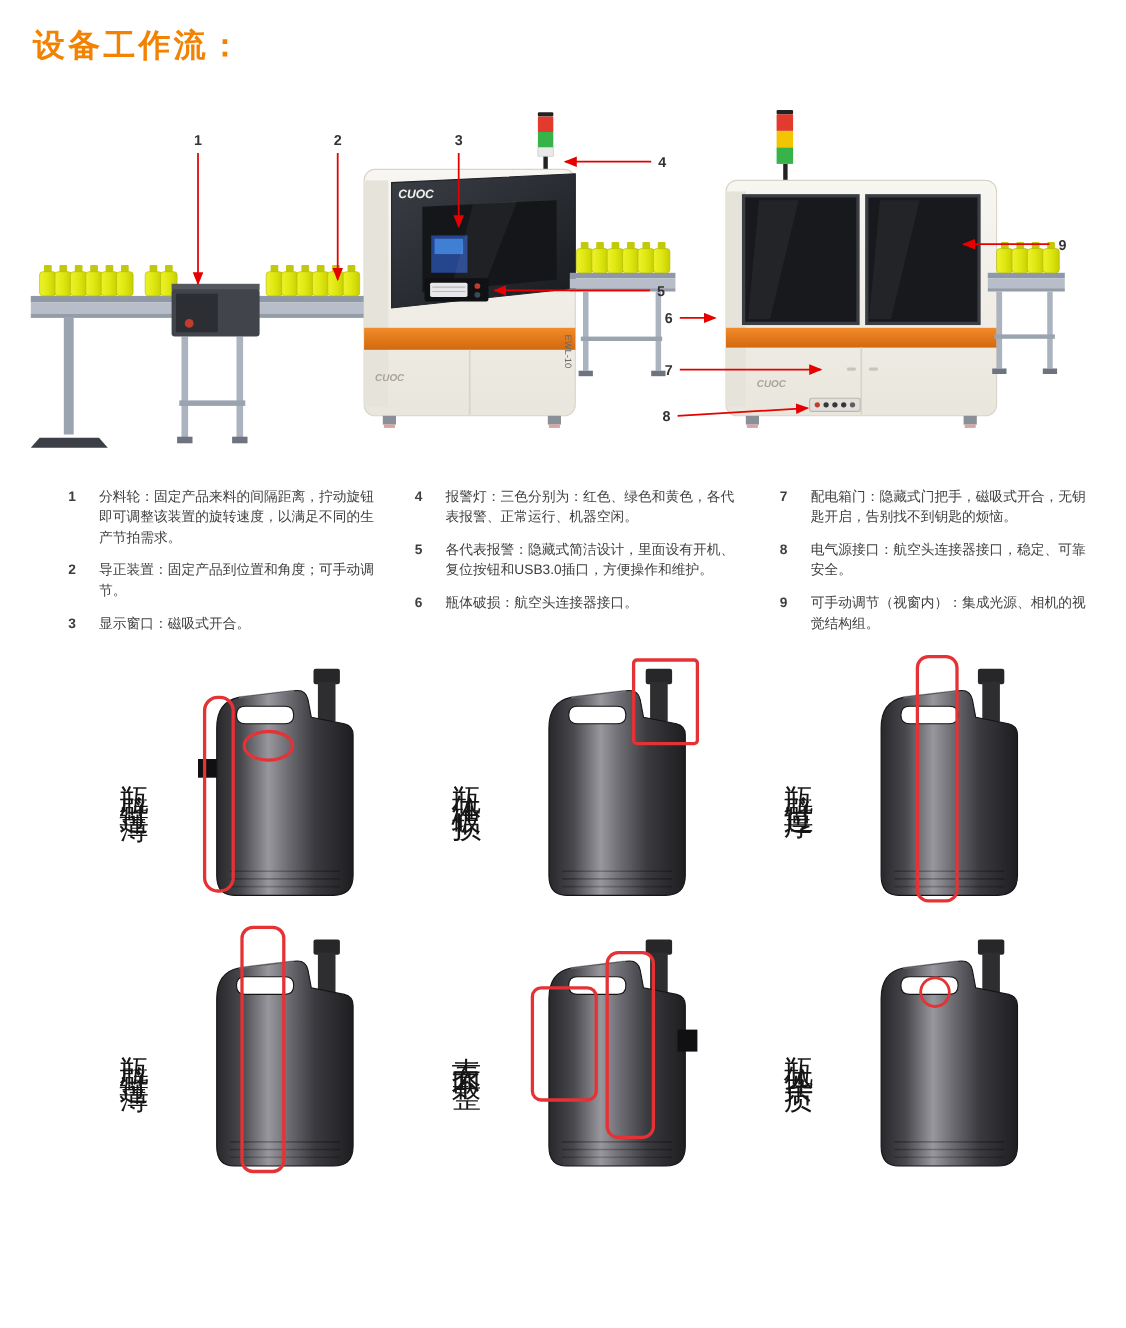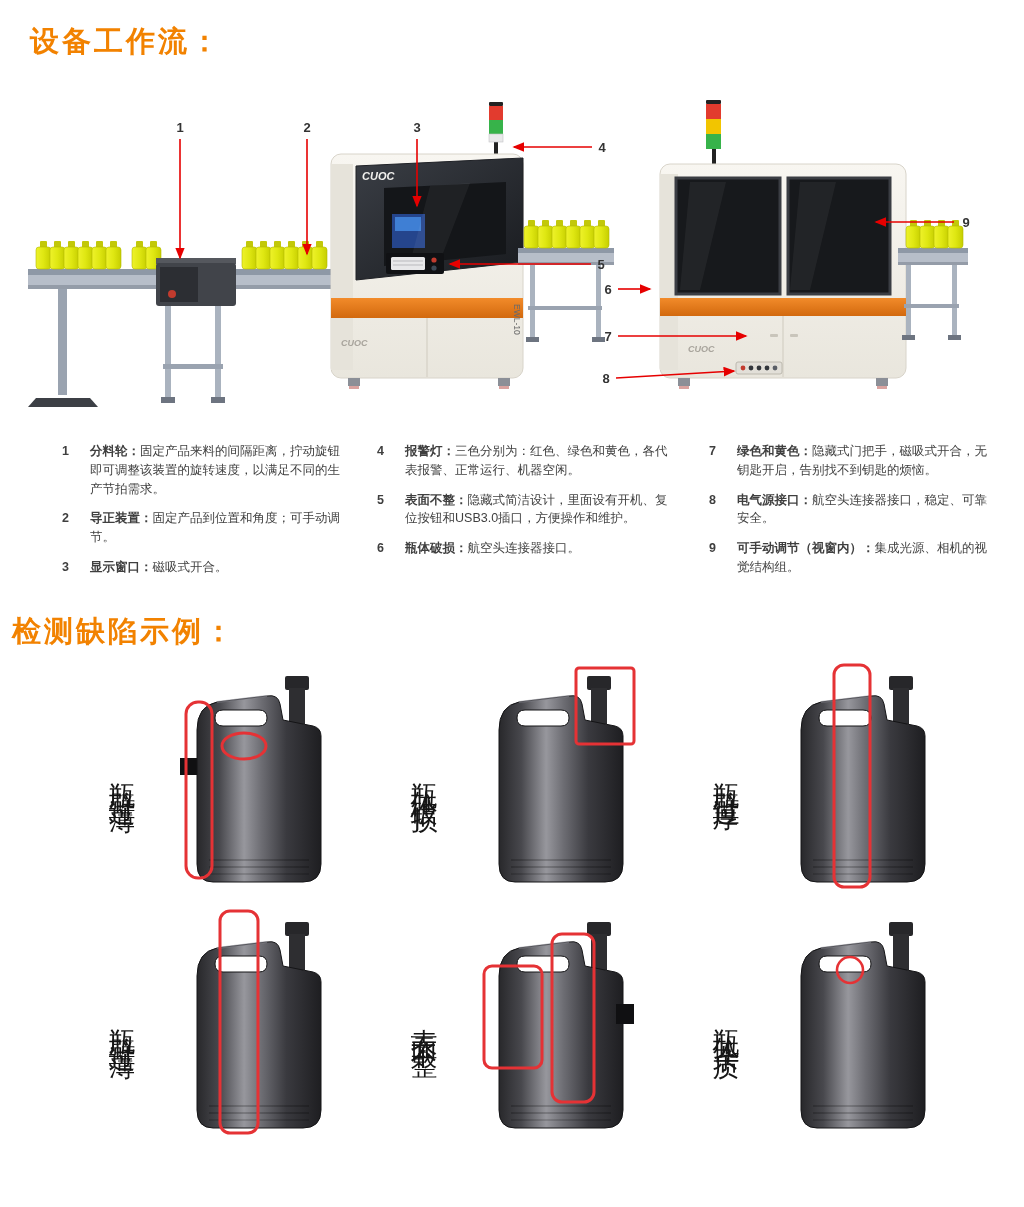--- a/index.html
+++ b/index.html
@@ -17,7 +17,7 @@
             margin:6px 34px 0 62px; color:#3f3f3f; font-size:12.5px; line-height:1.5; }
   .legend-item { display:flex; gap:12px; margin-bottom:11px; }
   .legend-item .num { font-weight:bold; min-width:16px; }
-  .legend-item .txt b { font-weight:bold; }
+  .legend-item .txt b { font-weight:normal; }
 
   
   .defect-grid { display:grid; grid-template-columns:1fr 1fr 1fr; column-gap:10px; row-gap:16px;

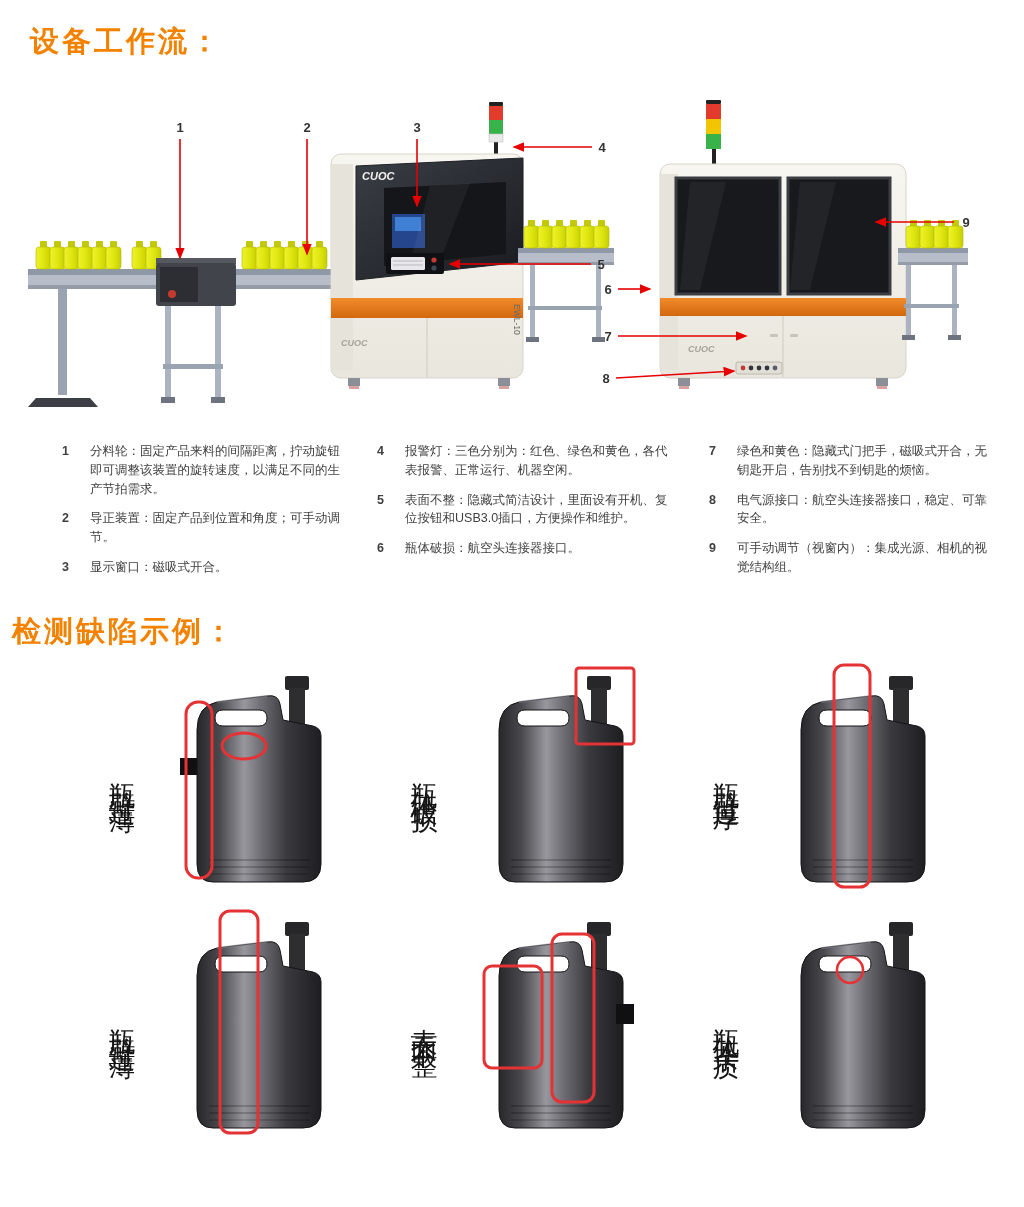--- a/index.html
+++ b/index.html
@@ -297,7 +297,7 @@
     <div class="legend-col">
       <div class="legend-item">
         <span class="num">7</span>
-        <span class="txt"><b>绿色和黄色：</b><span>隐藏式门把手，磁吸式开合，无钥匙开启，告别找不到钥匙的烦恼。</span></span>
+        <span class="txt"><b>配电箱门：</b><span>隐藏式门把手，磁吸式开合，无钥匙开启，告别找不到钥匙的烦恼。</span></span>
       </div>
       <div class="legend-item">
         <span class="num">8</span>

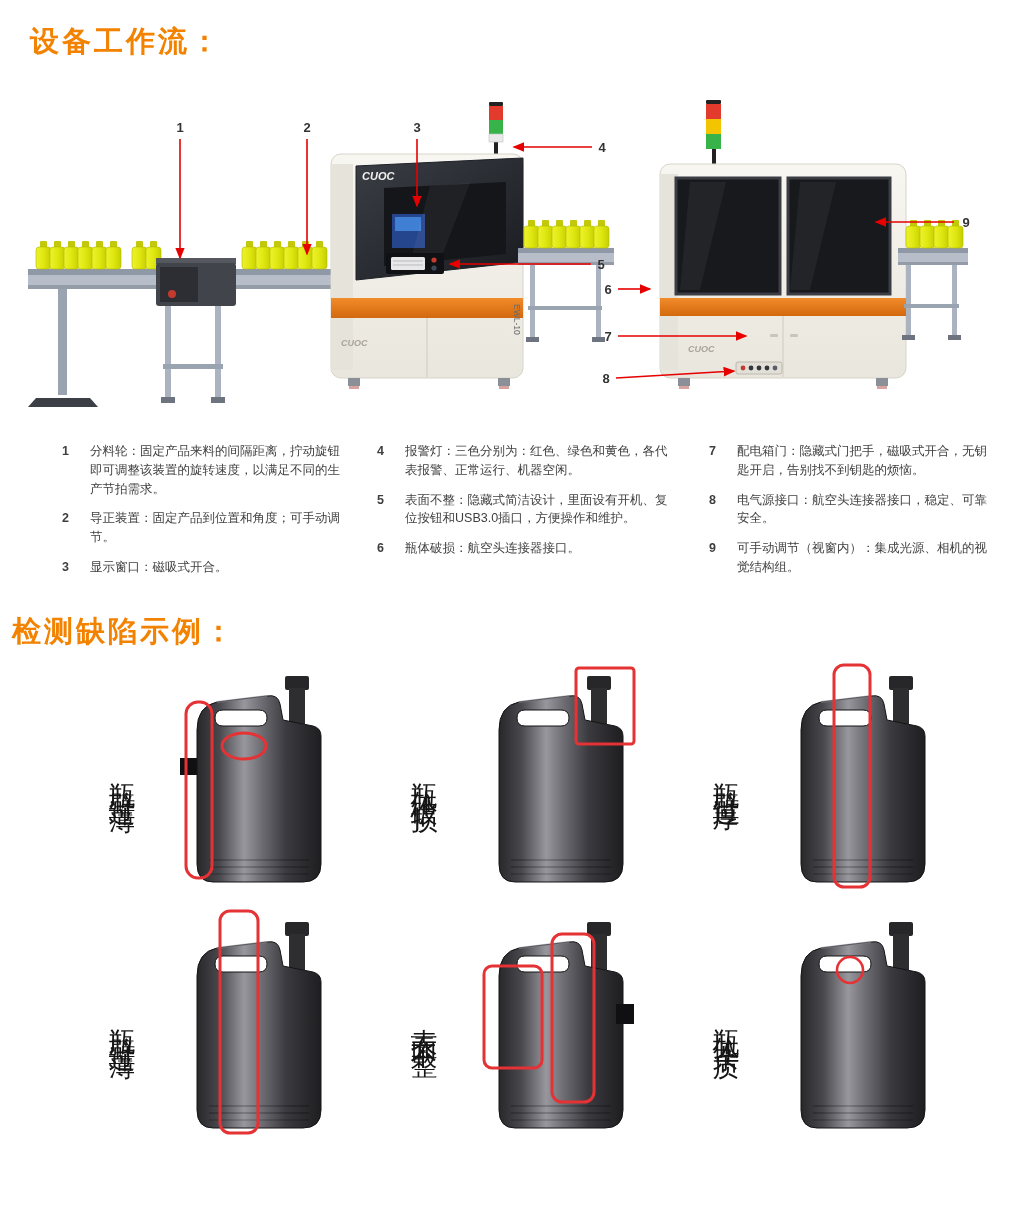--- a/index.html
+++ b/index.html
@@ -287,7 +287,7 @@
       </div>
       <div class="legend-item">
         <span class="num">5</span>
-        <span class="txt"><b>表面不整：</b><span>隐藏式简洁设计，里面设有开机、复位按钮和USB3.0插口，方便操作和维护。</span></span>
+        <span class="txt"><b>各代表报警：</b><span>隐藏式简洁设计，里面设有开机、复位按钮和USB3.0插口，方便操作和维护。</span></span>
       </div>
       <div class="legend-item">
         <span class="num">6</span>

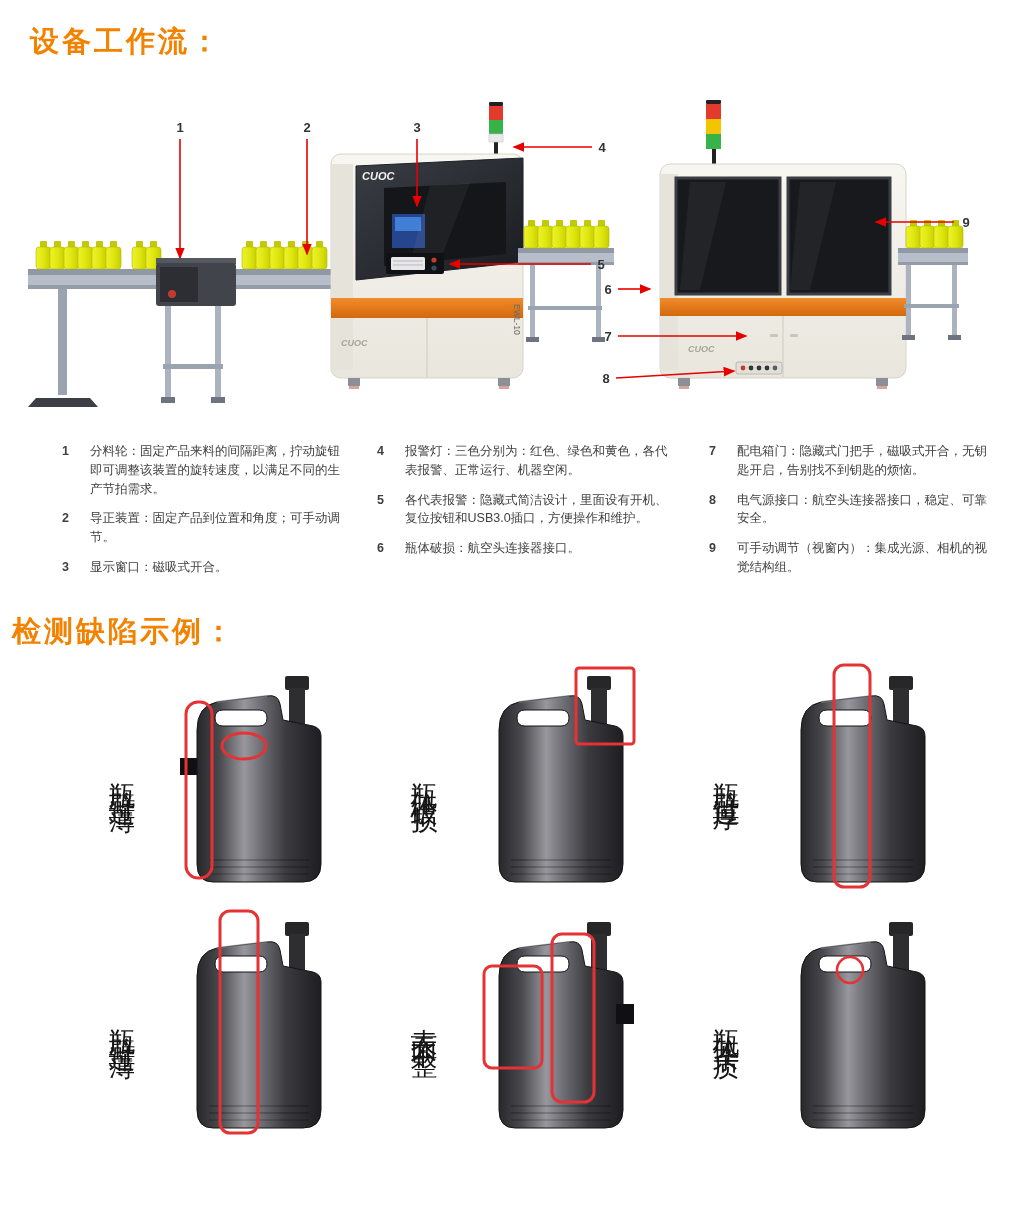--- a/index.html
+++ b/index.html
@@ -310,7 +310,6 @@
     </div>
   </div>
 
-  <h1 class="section-title t2">检测缺陷示例：</h1>
 
   <div class="defect-grid">
 

